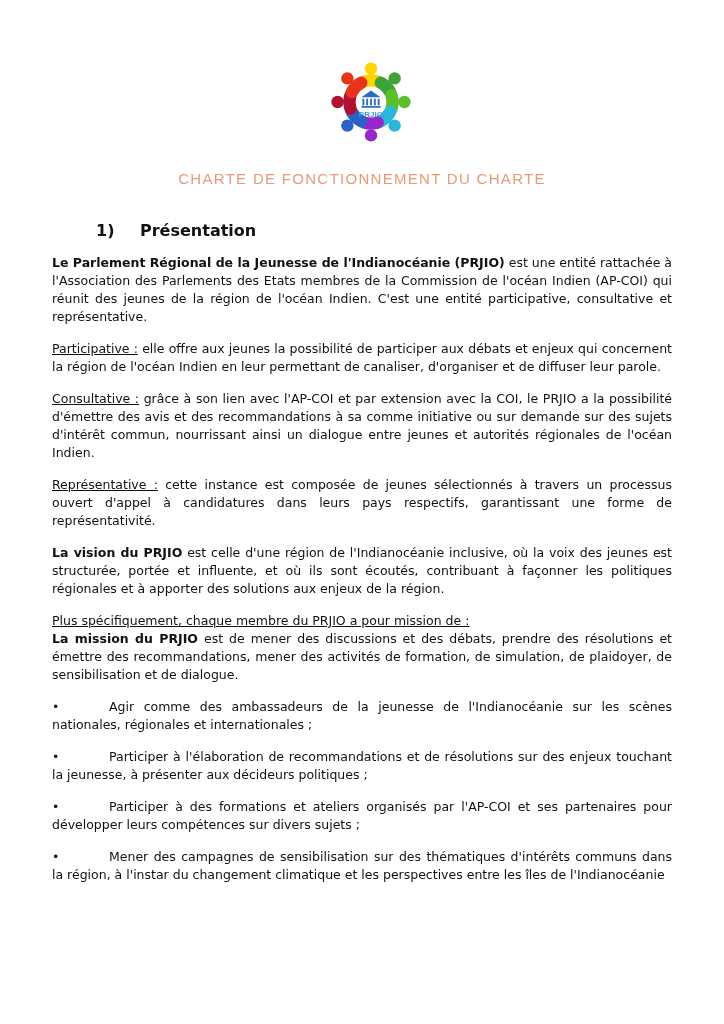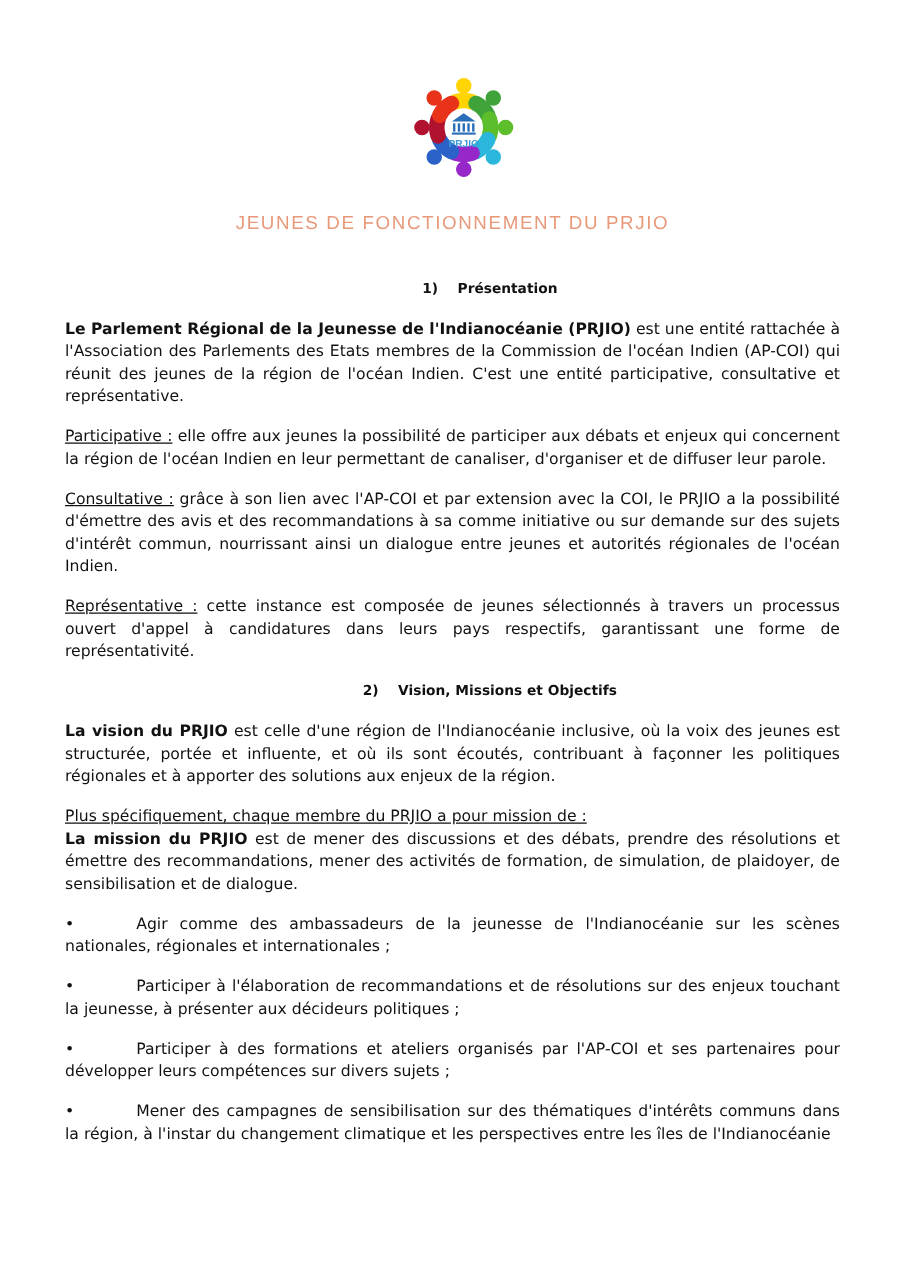--- a/index.html
+++ b/index.html
@@ -103,7 +103,7 @@
     </div>
   </div>
 
-  <div class="doc-title">JEUNES DE FONCTIONNEMENT DU PRJIO</div>
+  <div class="doc-title">CHARTE DE FONCTIONNEMENT DU CHARTE</div>
 
   <div class="content">
 

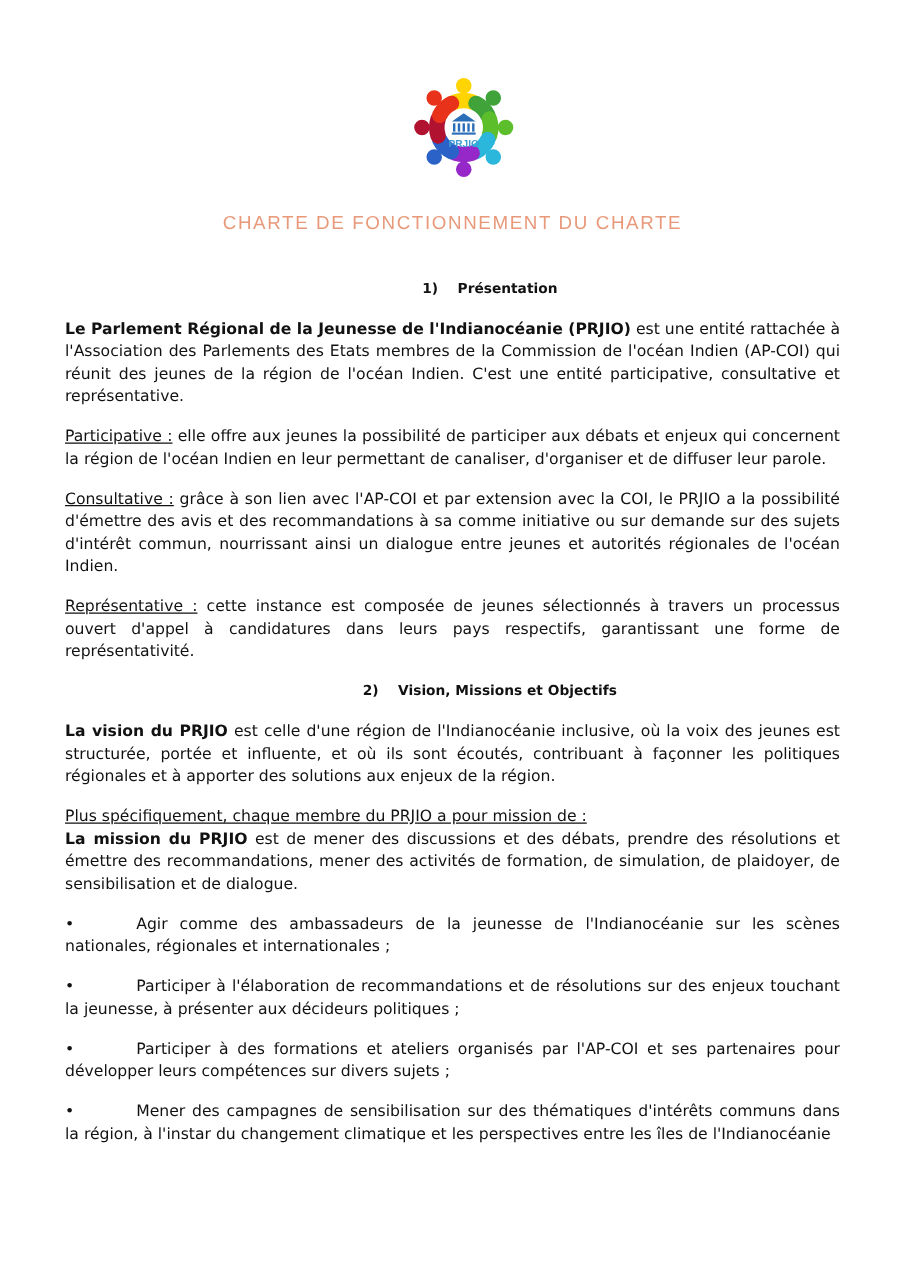--- a/index.html
+++ b/index.html
@@ -40,8 +40,8 @@
   }
   .content p{margin:0 0 14px 0;}
   .section-heading{
-    font-weight:bold;margin:0;text-align:center;
-    font-size:11px;
+    font-weight:bold;margin:0;text-align:left;
+    font-size:16px;
   }
   .h-num{display:inline-block;margin-left:44px;width:44px;}
   .lead-bold{font-weight:bold;}

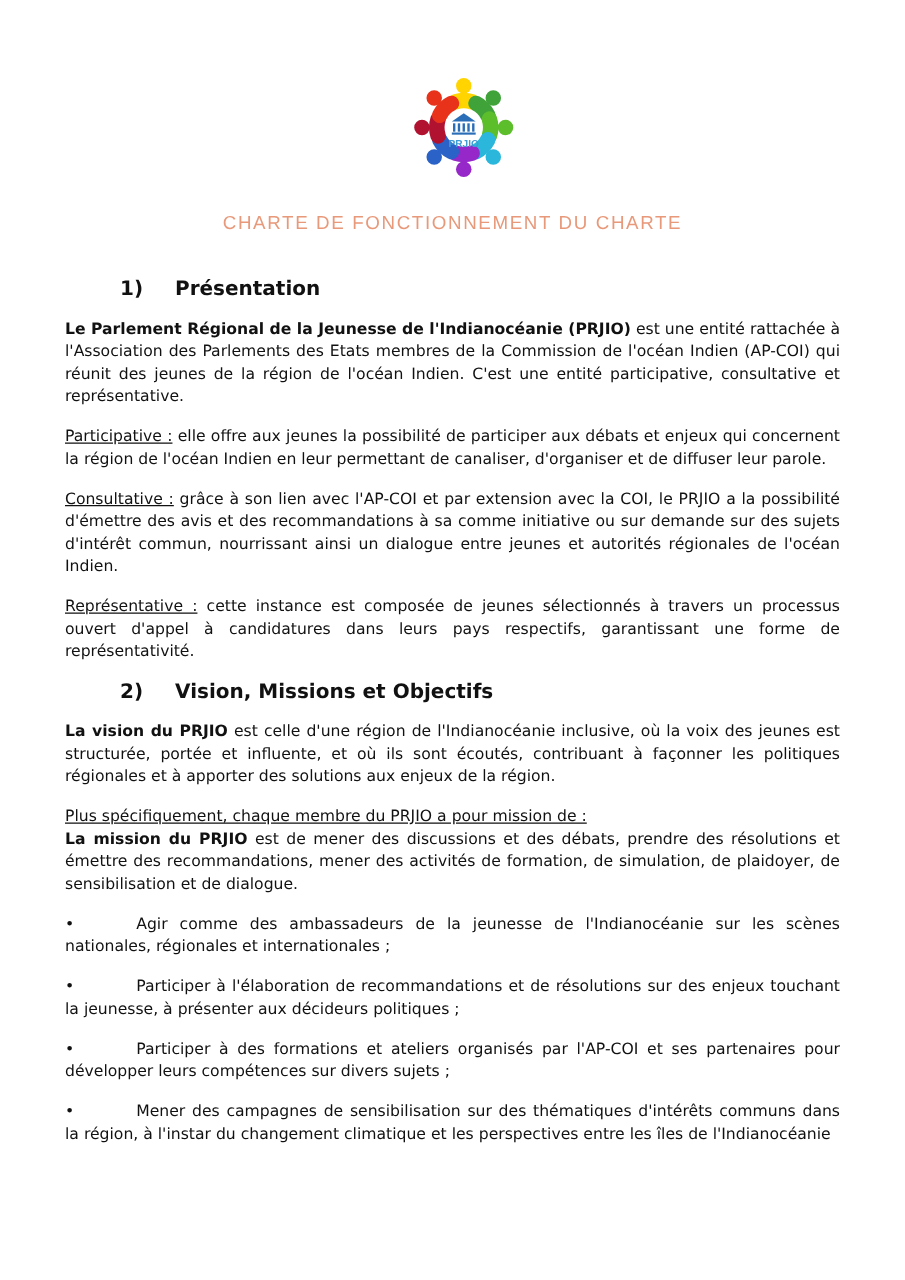--- a/index.html
+++ b/index.html
@@ -117,7 +117,6 @@
 
     <p><span class="u">Représentative :</span> <span>cette instance est composée de jeunes sélectionnés à travers un processus ouvert d'appel à candidatures dans leurs pays respectifs, garantissant une forme de représentativité.</span></p>
 
-    <p class="section-heading"><span class="h-num">2)</span><span>Vision, Missions et Objectifs</span></p>
 
     <p><span class="lead-bold">La vision du PRJIO</span> <span>est celle d'une région de l'Indianocéanie inclusive, où la voix des jeunes est structurée, portée et influente, et où ils sont écoutés, contribuant à façonner les politiques régionales et à apporter des solutions aux enjeux de la région.</span></p>
 

